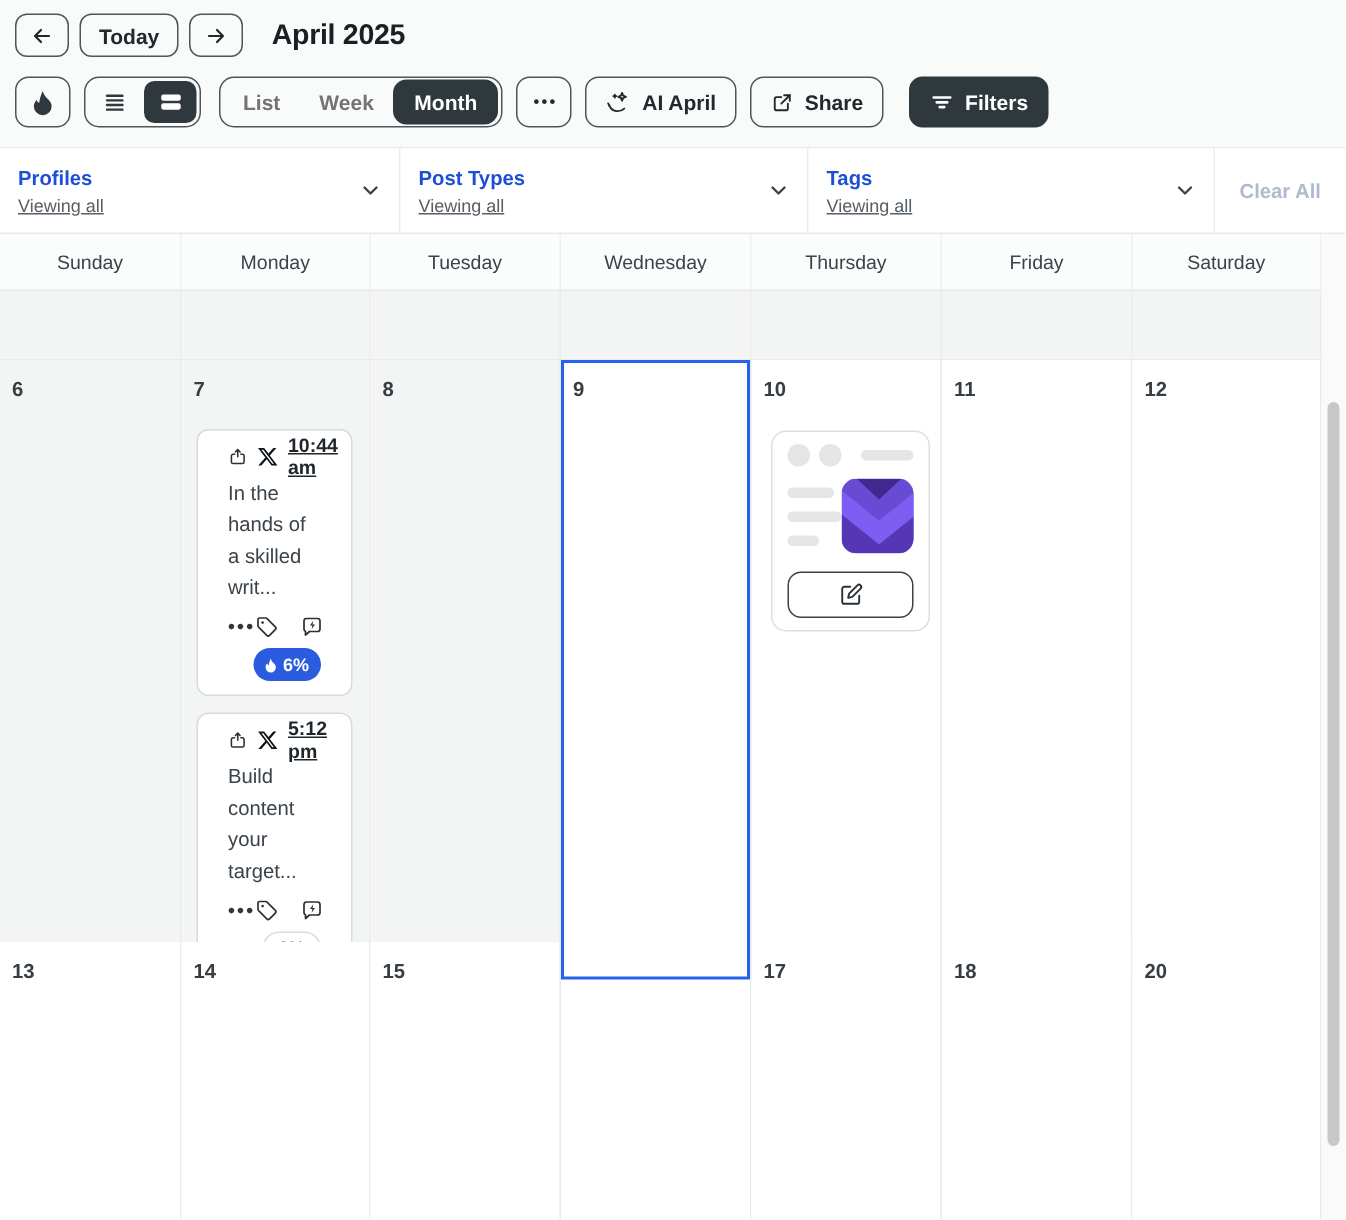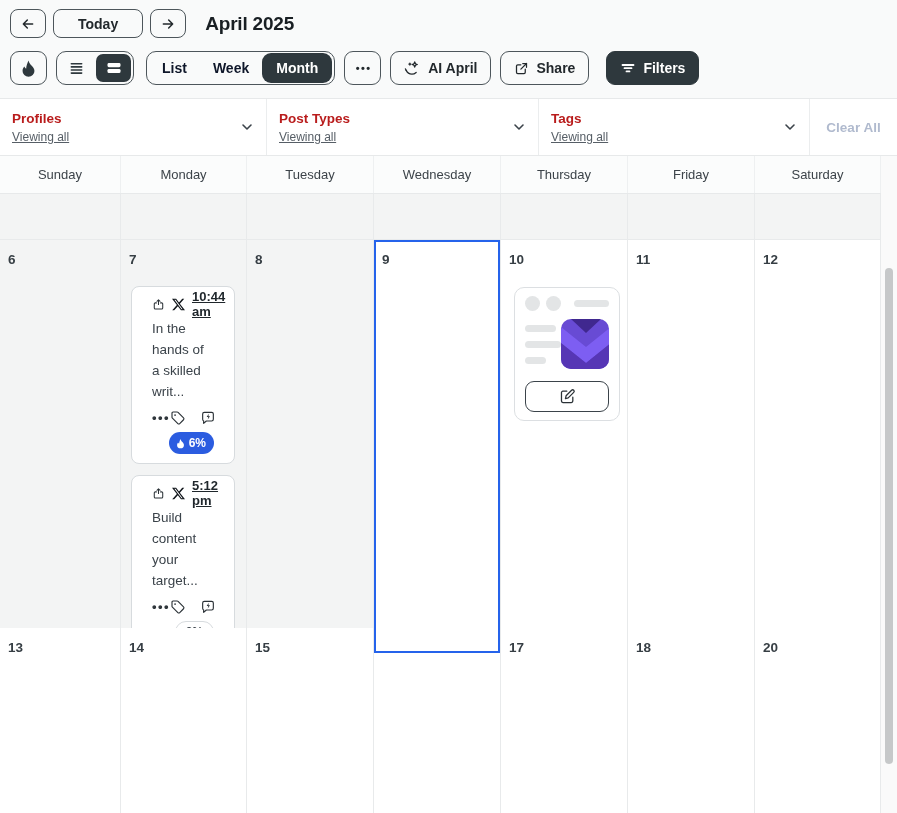--- a/index.html
+++ b/index.html
@@ -13,7 +13,7 @@
   .btn { display:flex; align-items:center; justify-content:center; gap:7px;
          border:1px solid #4d565b; border-radius:8px; background:transparent;
          font-family:inherit; font-size:14px; font-weight:700; color:#22282c; cursor:pointer; }
-  .btn-sm { height:29px; padding:0 24px; }
+  .btn-sm { height:29px; padding:0 12px; }
   .btn-ic-sm { height:29px; width:36px; padding:0; }
   .btn-md { height:34px; padding:0 13px; border-radius:9px; }
   .btn-ic-md { height:34px; width:37px; padding:0; border-radius:9px; }

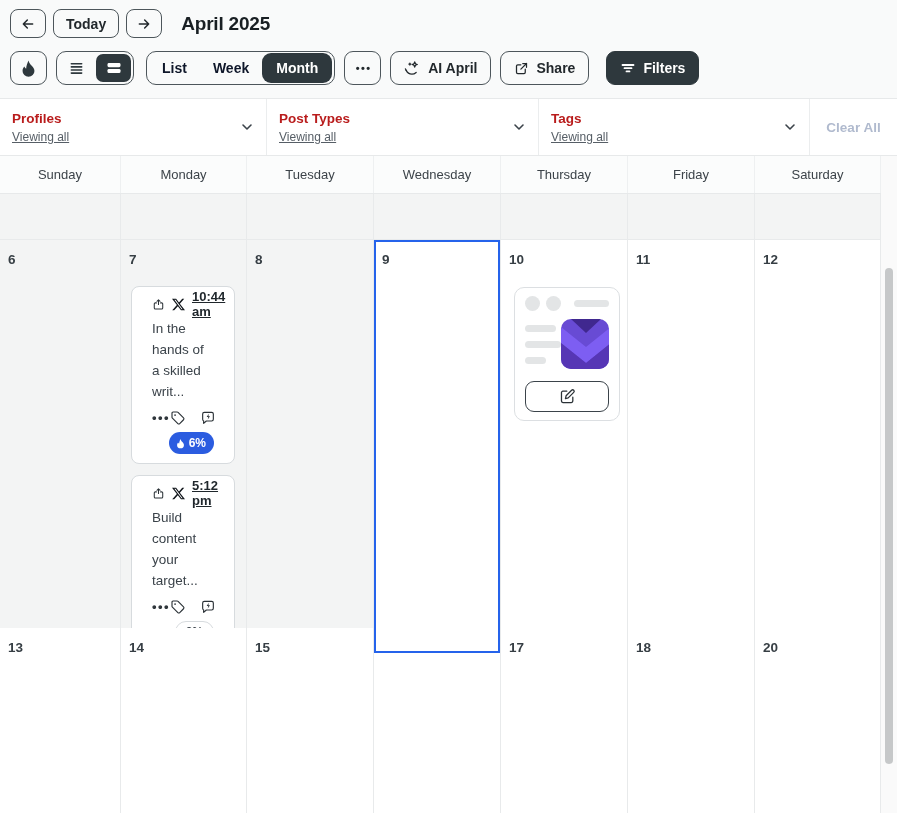--- a/index.html
+++ b/index.html
@@ -27,7 +27,7 @@
 
   .seg { display:flex; align-items:center; border:1px solid #4d565b; border-radius:10px; height:34px; padding:0 2px; }
   .seg button { border:none; background:transparent; height:30px; padding:0 13px; border-radius:9px;
-                font-family:inherit; font-size:14px; font-weight:700; color:#0f172a; cursor:pointer; }
+                font-family:inherit; font-size:14px; font-weight:700; color:#737373; cursor:pointer; }
   .seg button.active { background:#2e383d; color:#fff; padding:0 14px; }
 
   .dots-txt { font-size:11px; letter-spacing:1.5px; font-weight:700; color:#22282c; line-height:1; padding-left:2px; }

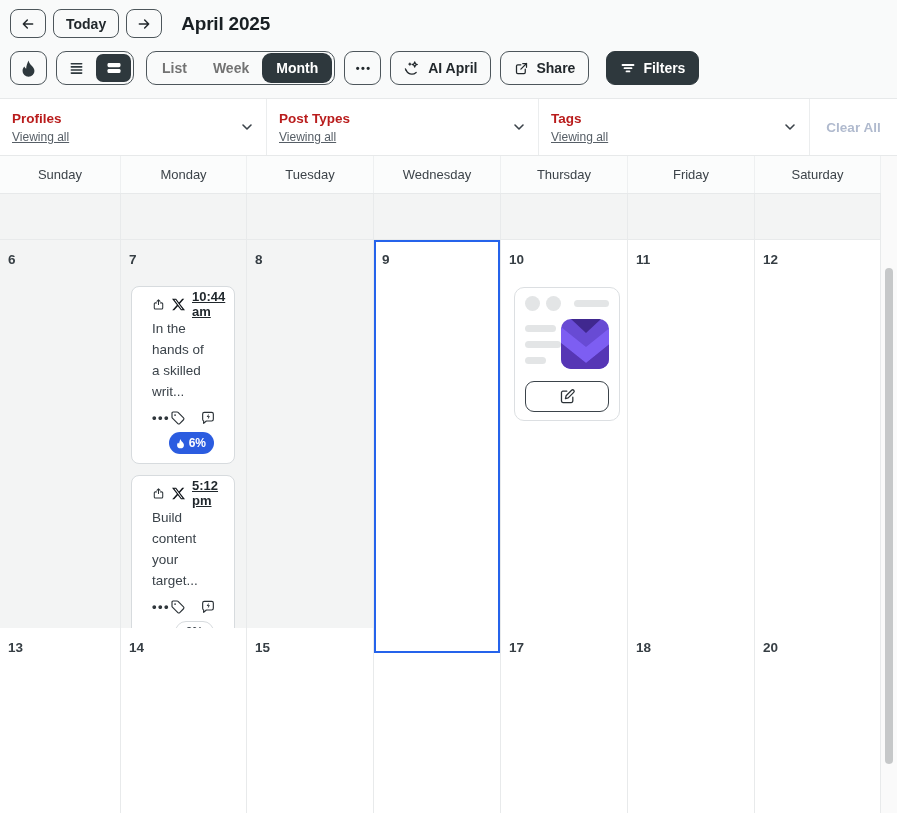--- a/index.html
+++ b/index.html
@@ -37,7 +37,7 @@
   .fgroup { position:relative; display:flex; flex-direction:column; justify-content:center;
             padding-left:12px; border-right:1px solid #ebedee; cursor:pointer; }
   .fg1 { width:267px; } .fg2 { width:272px; } .fg3 { width:271px; }
-  .flabel { font-size:13.5px; font-weight:700; color:#b91c1c; }
+  .flabel { font-size:13.5px; font-weight:700; color:#1d4ed8; }
   .fvalue { font-size:12px; color:#565e66; margin-top:4px;text-decoration:underline; }
   .chev { position:absolute; right:11px; top:50%; transform:translateY(-50%); display:flex; }
   .clear-all { flex:1; display:flex; align-items:center; justify-content:center;

